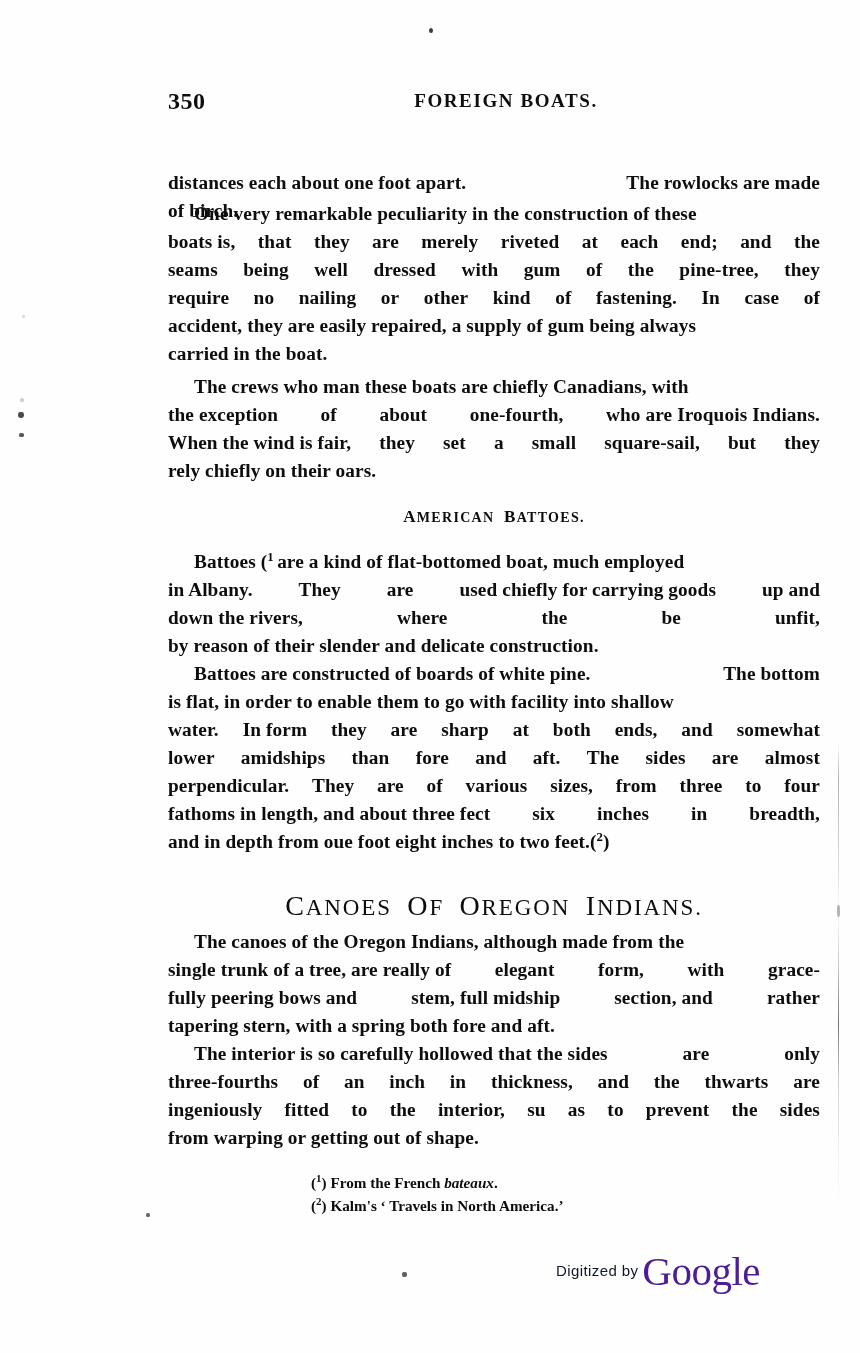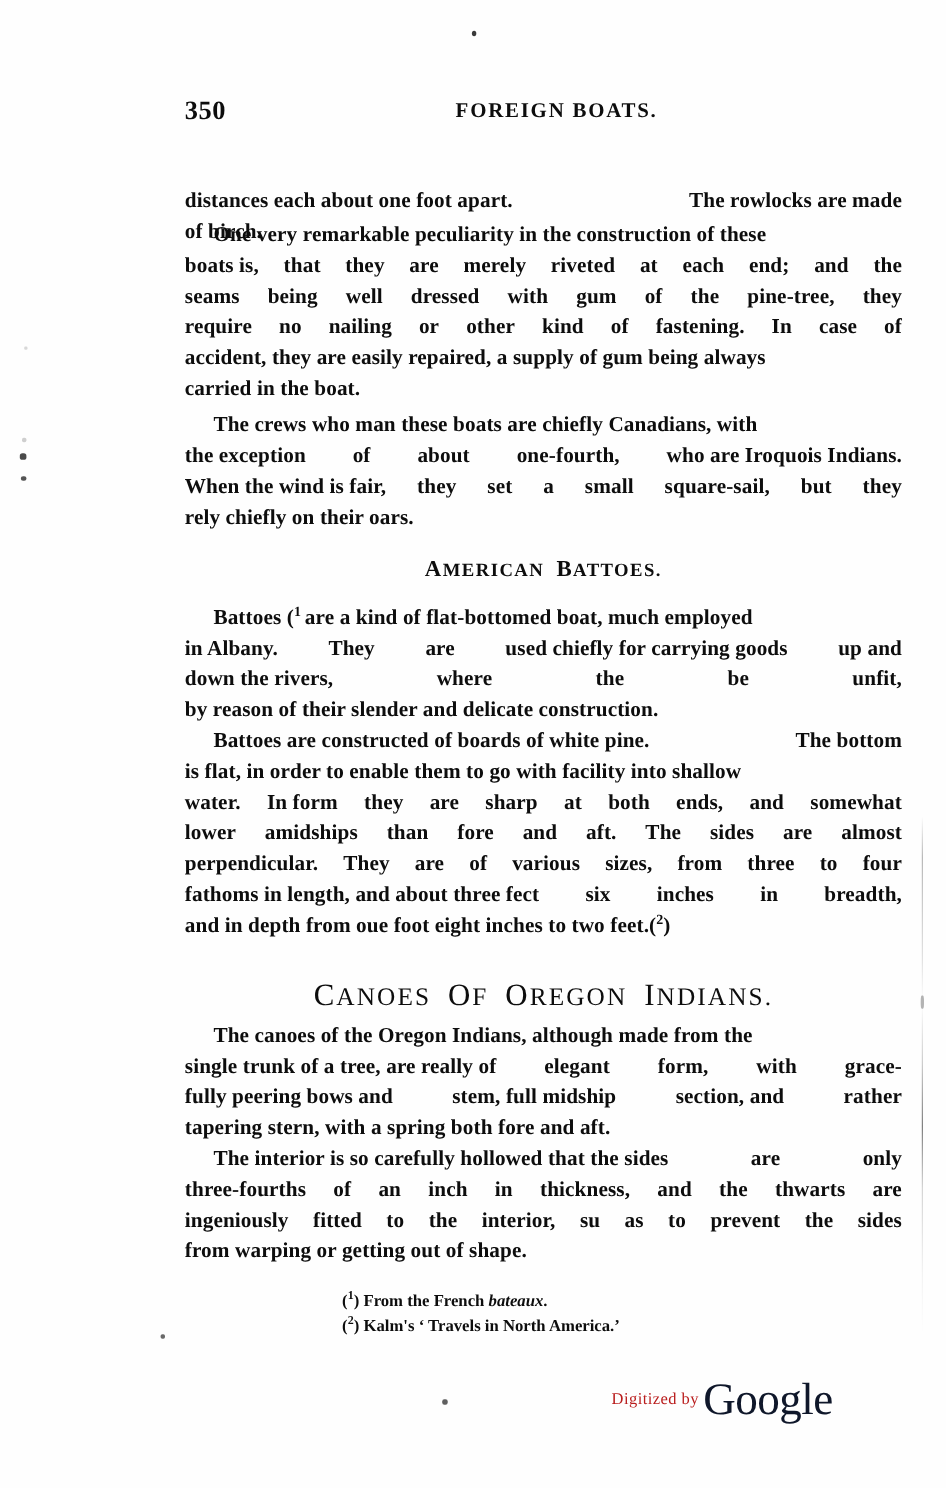--- a/index.html
+++ b/index.html
@@ -90,7 +90,7 @@
     white-space: nowrap;
   }
   .sechead .cap {
-    font-size: 17px;
+    font-size: 14px;
     letter-spacing: 1.3px;
   }
   .sechead.heavy .cap { font-weight: 700; }

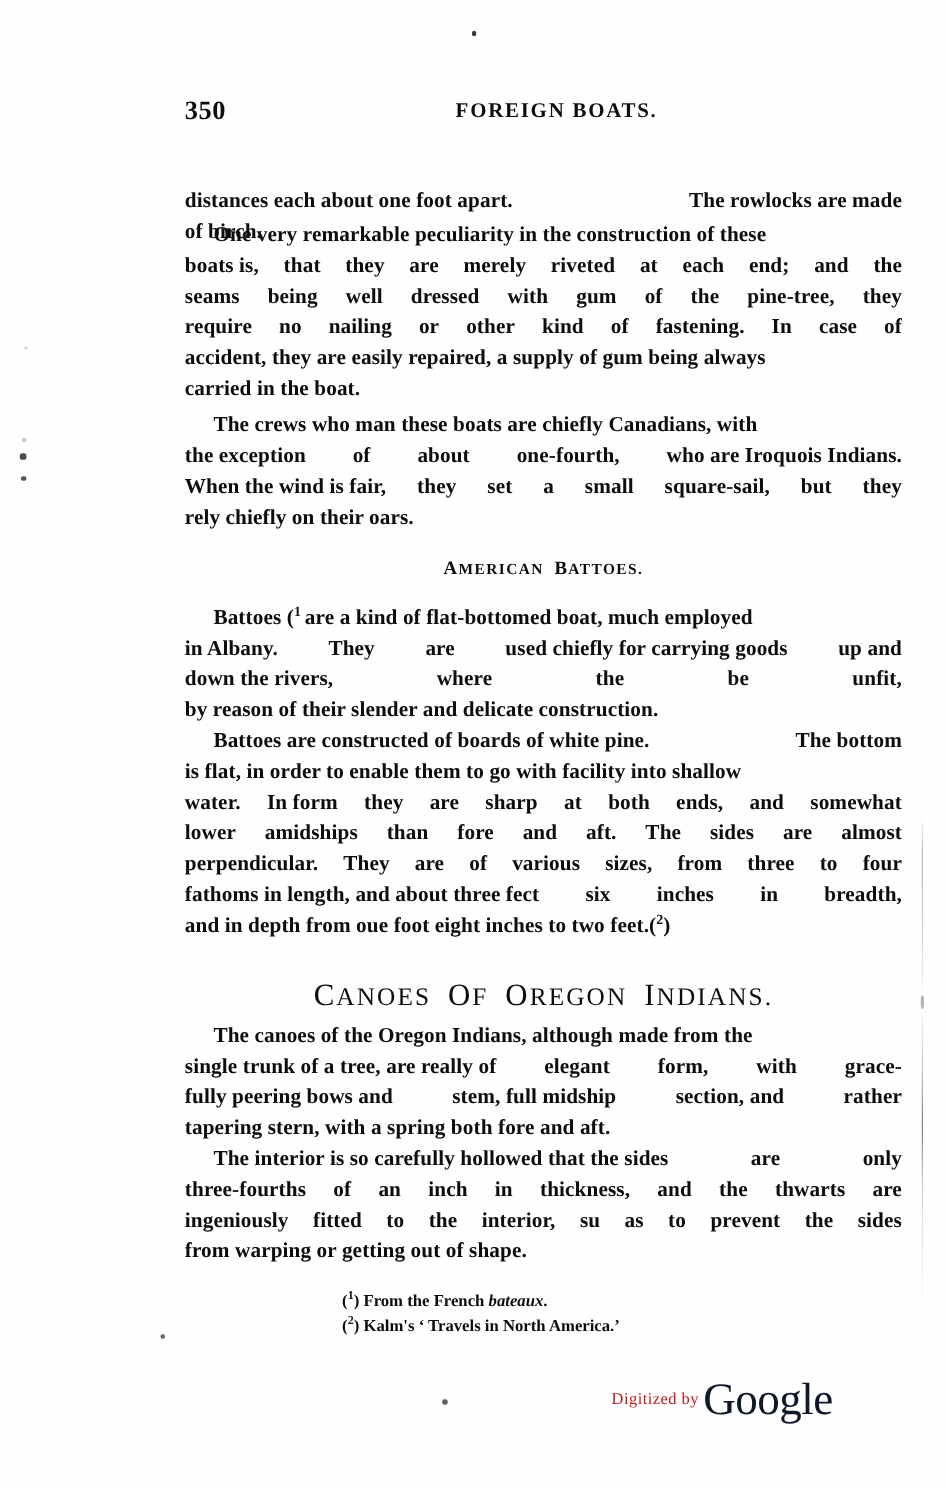--- a/index.html
+++ b/index.html
@@ -130,11 +130,11 @@
     user-select: none;
   }
   .wm-small {
-    font-family: Liberation Serif, serif;
+    font-family: Liberation Sans, sans-serif;
     font-size: 15px;
     letter-spacing: 0.4px;
     vertical-align: 9px;
-    color: #b91c1c;
+    color: #0f172a;
   }
   .wm-big {
     font-family: "Liberation Serif", serif;

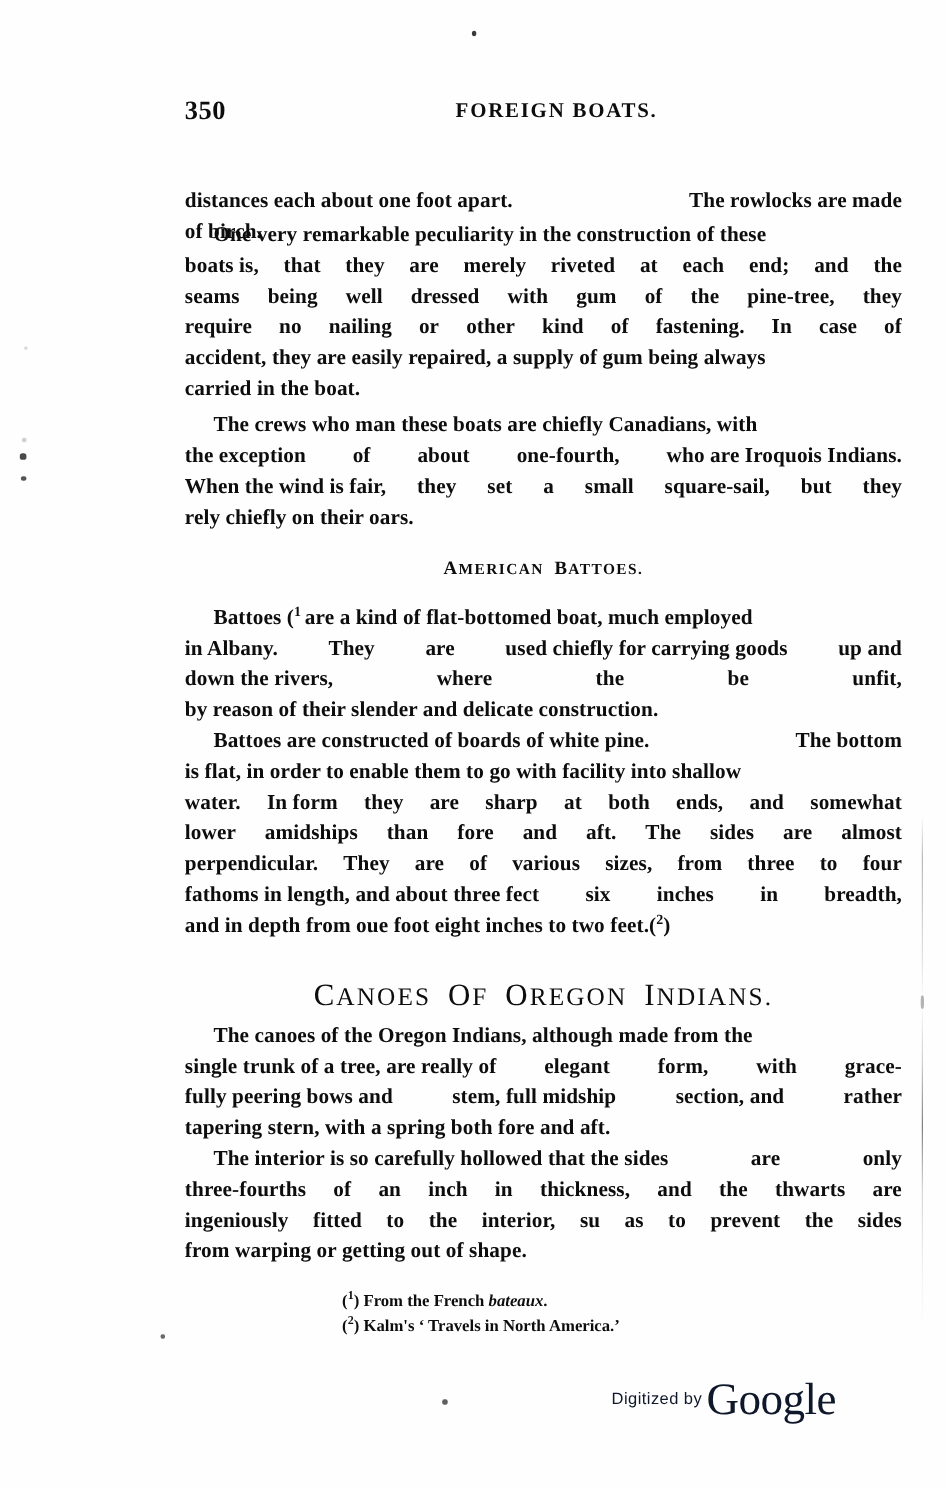--- a/index.html
+++ b/index.html
@@ -140,7 +140,7 @@
     font-family: "Liberation Serif", serif;
     font-size: 41px;
     letter-spacing: -0.5px;
-    color: #0f172a;
+    color: #4c1d95;
   }
 
   

